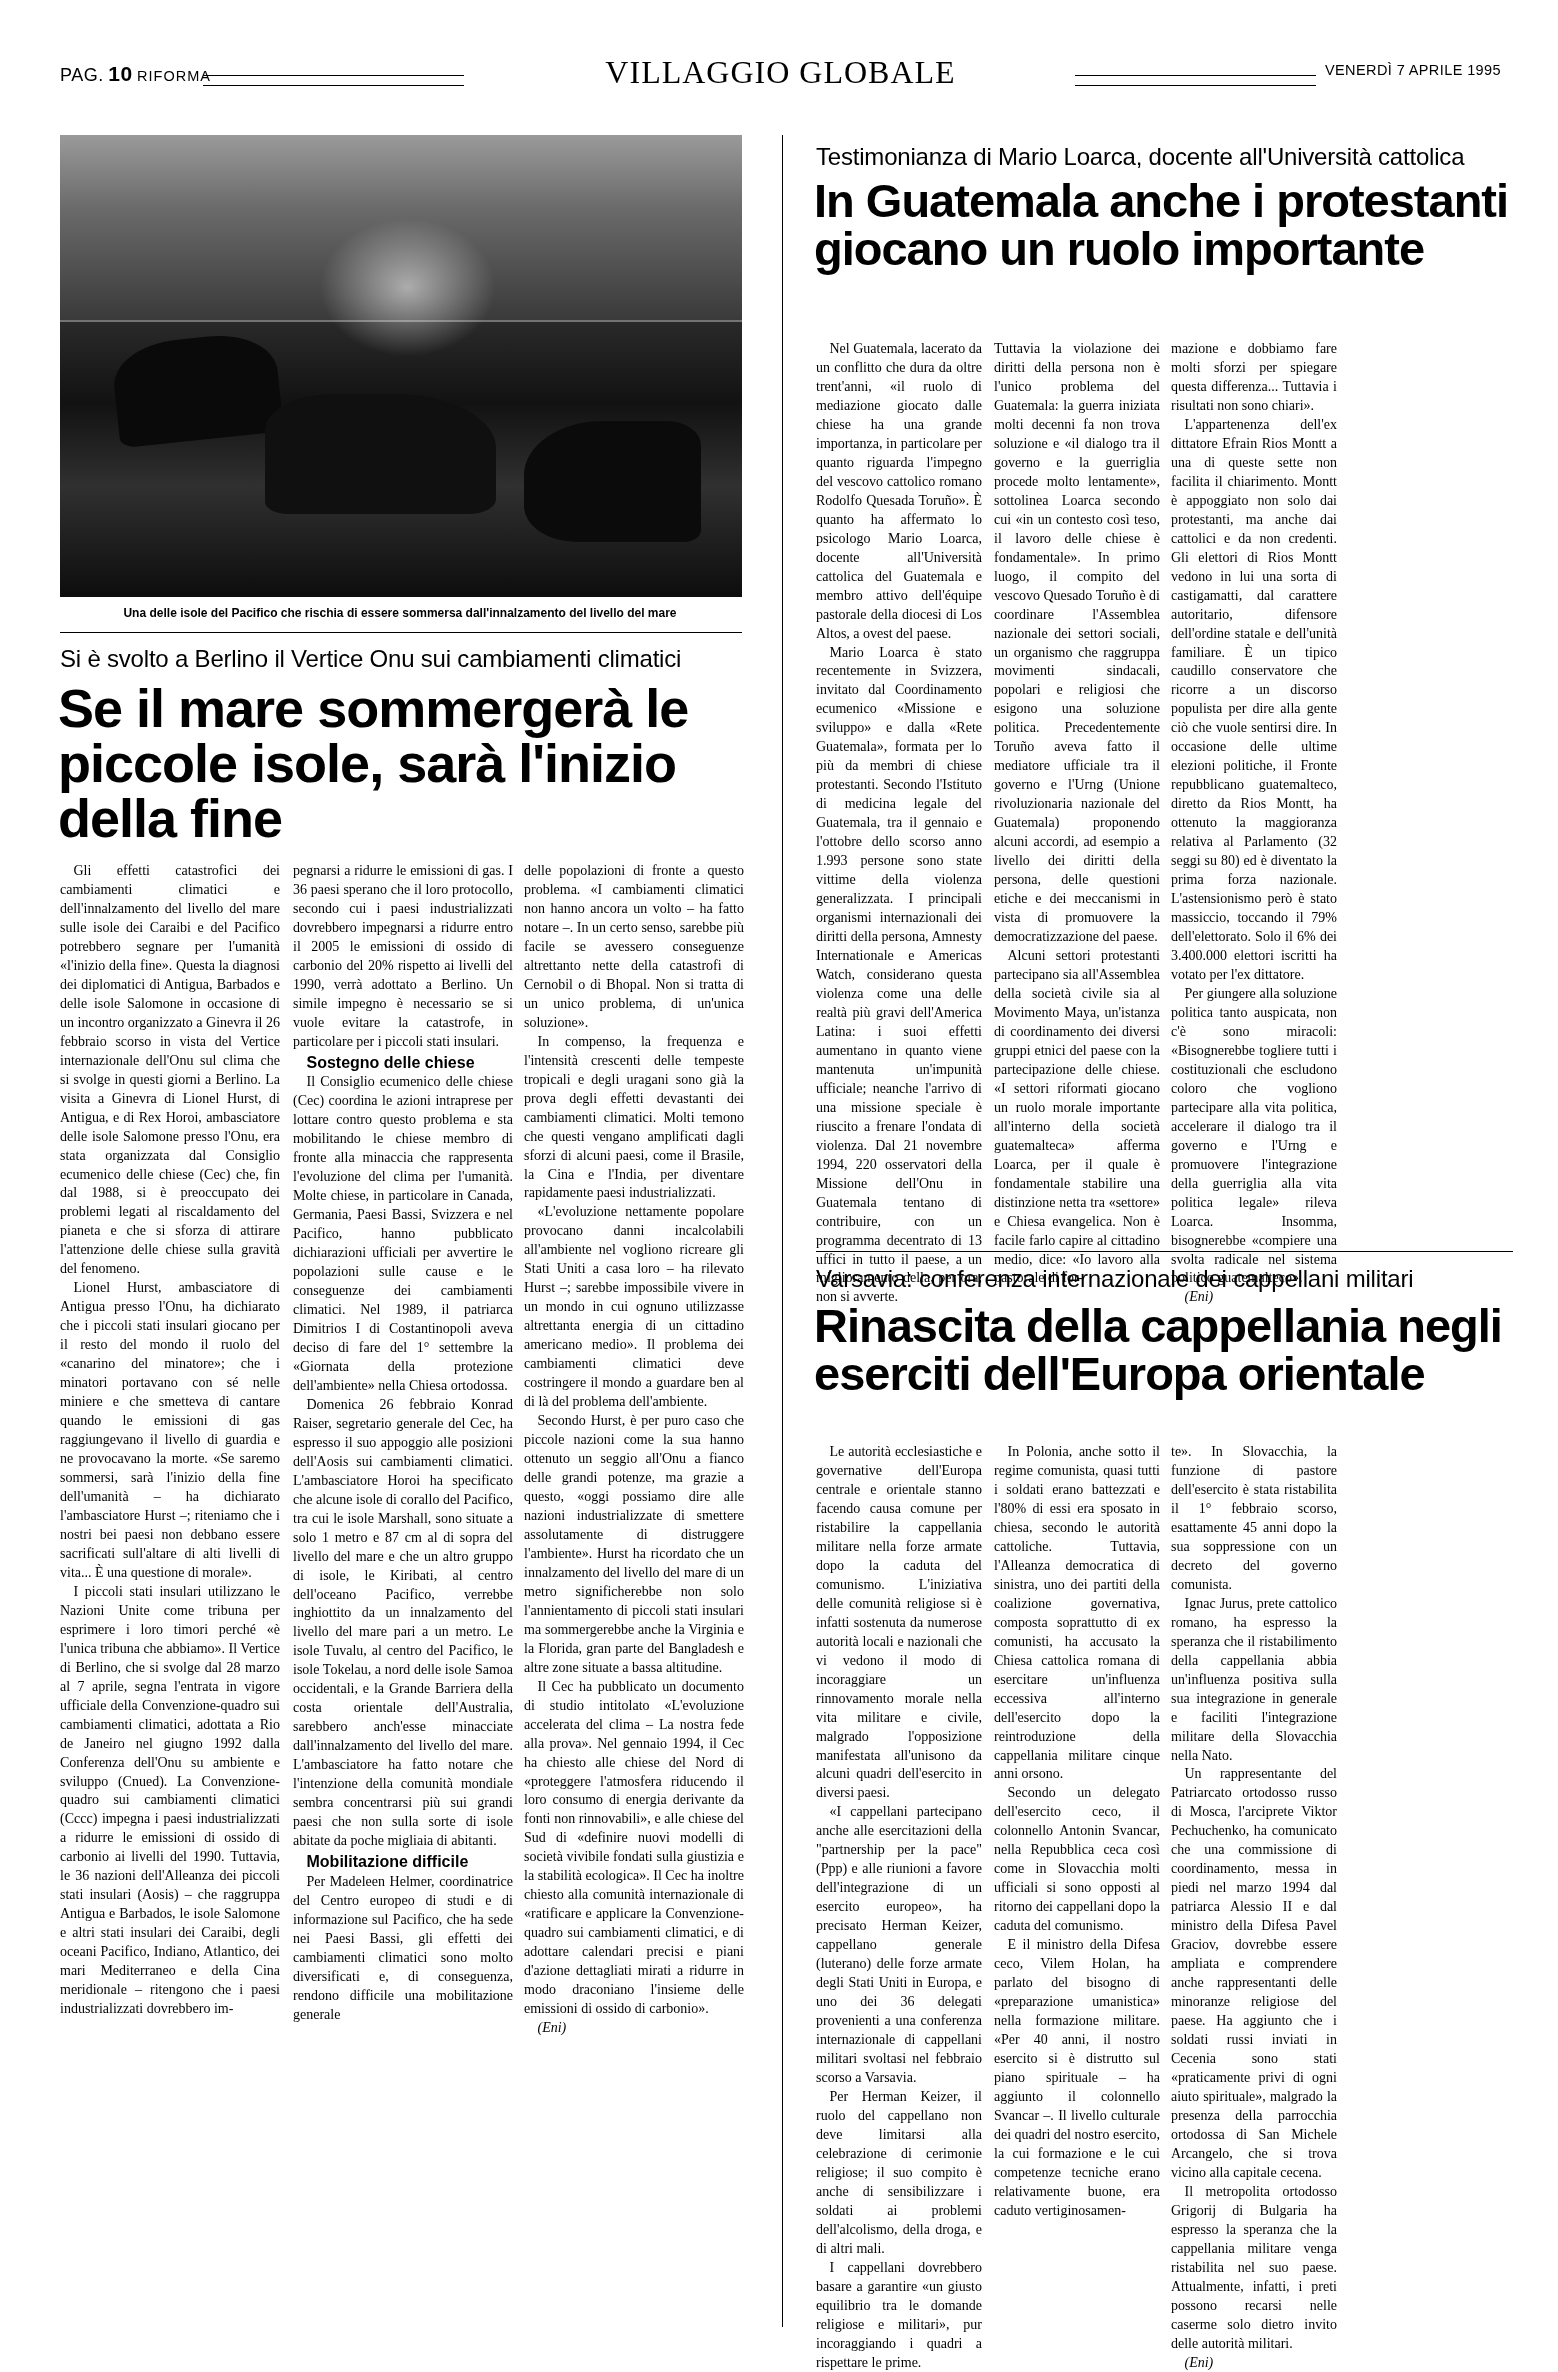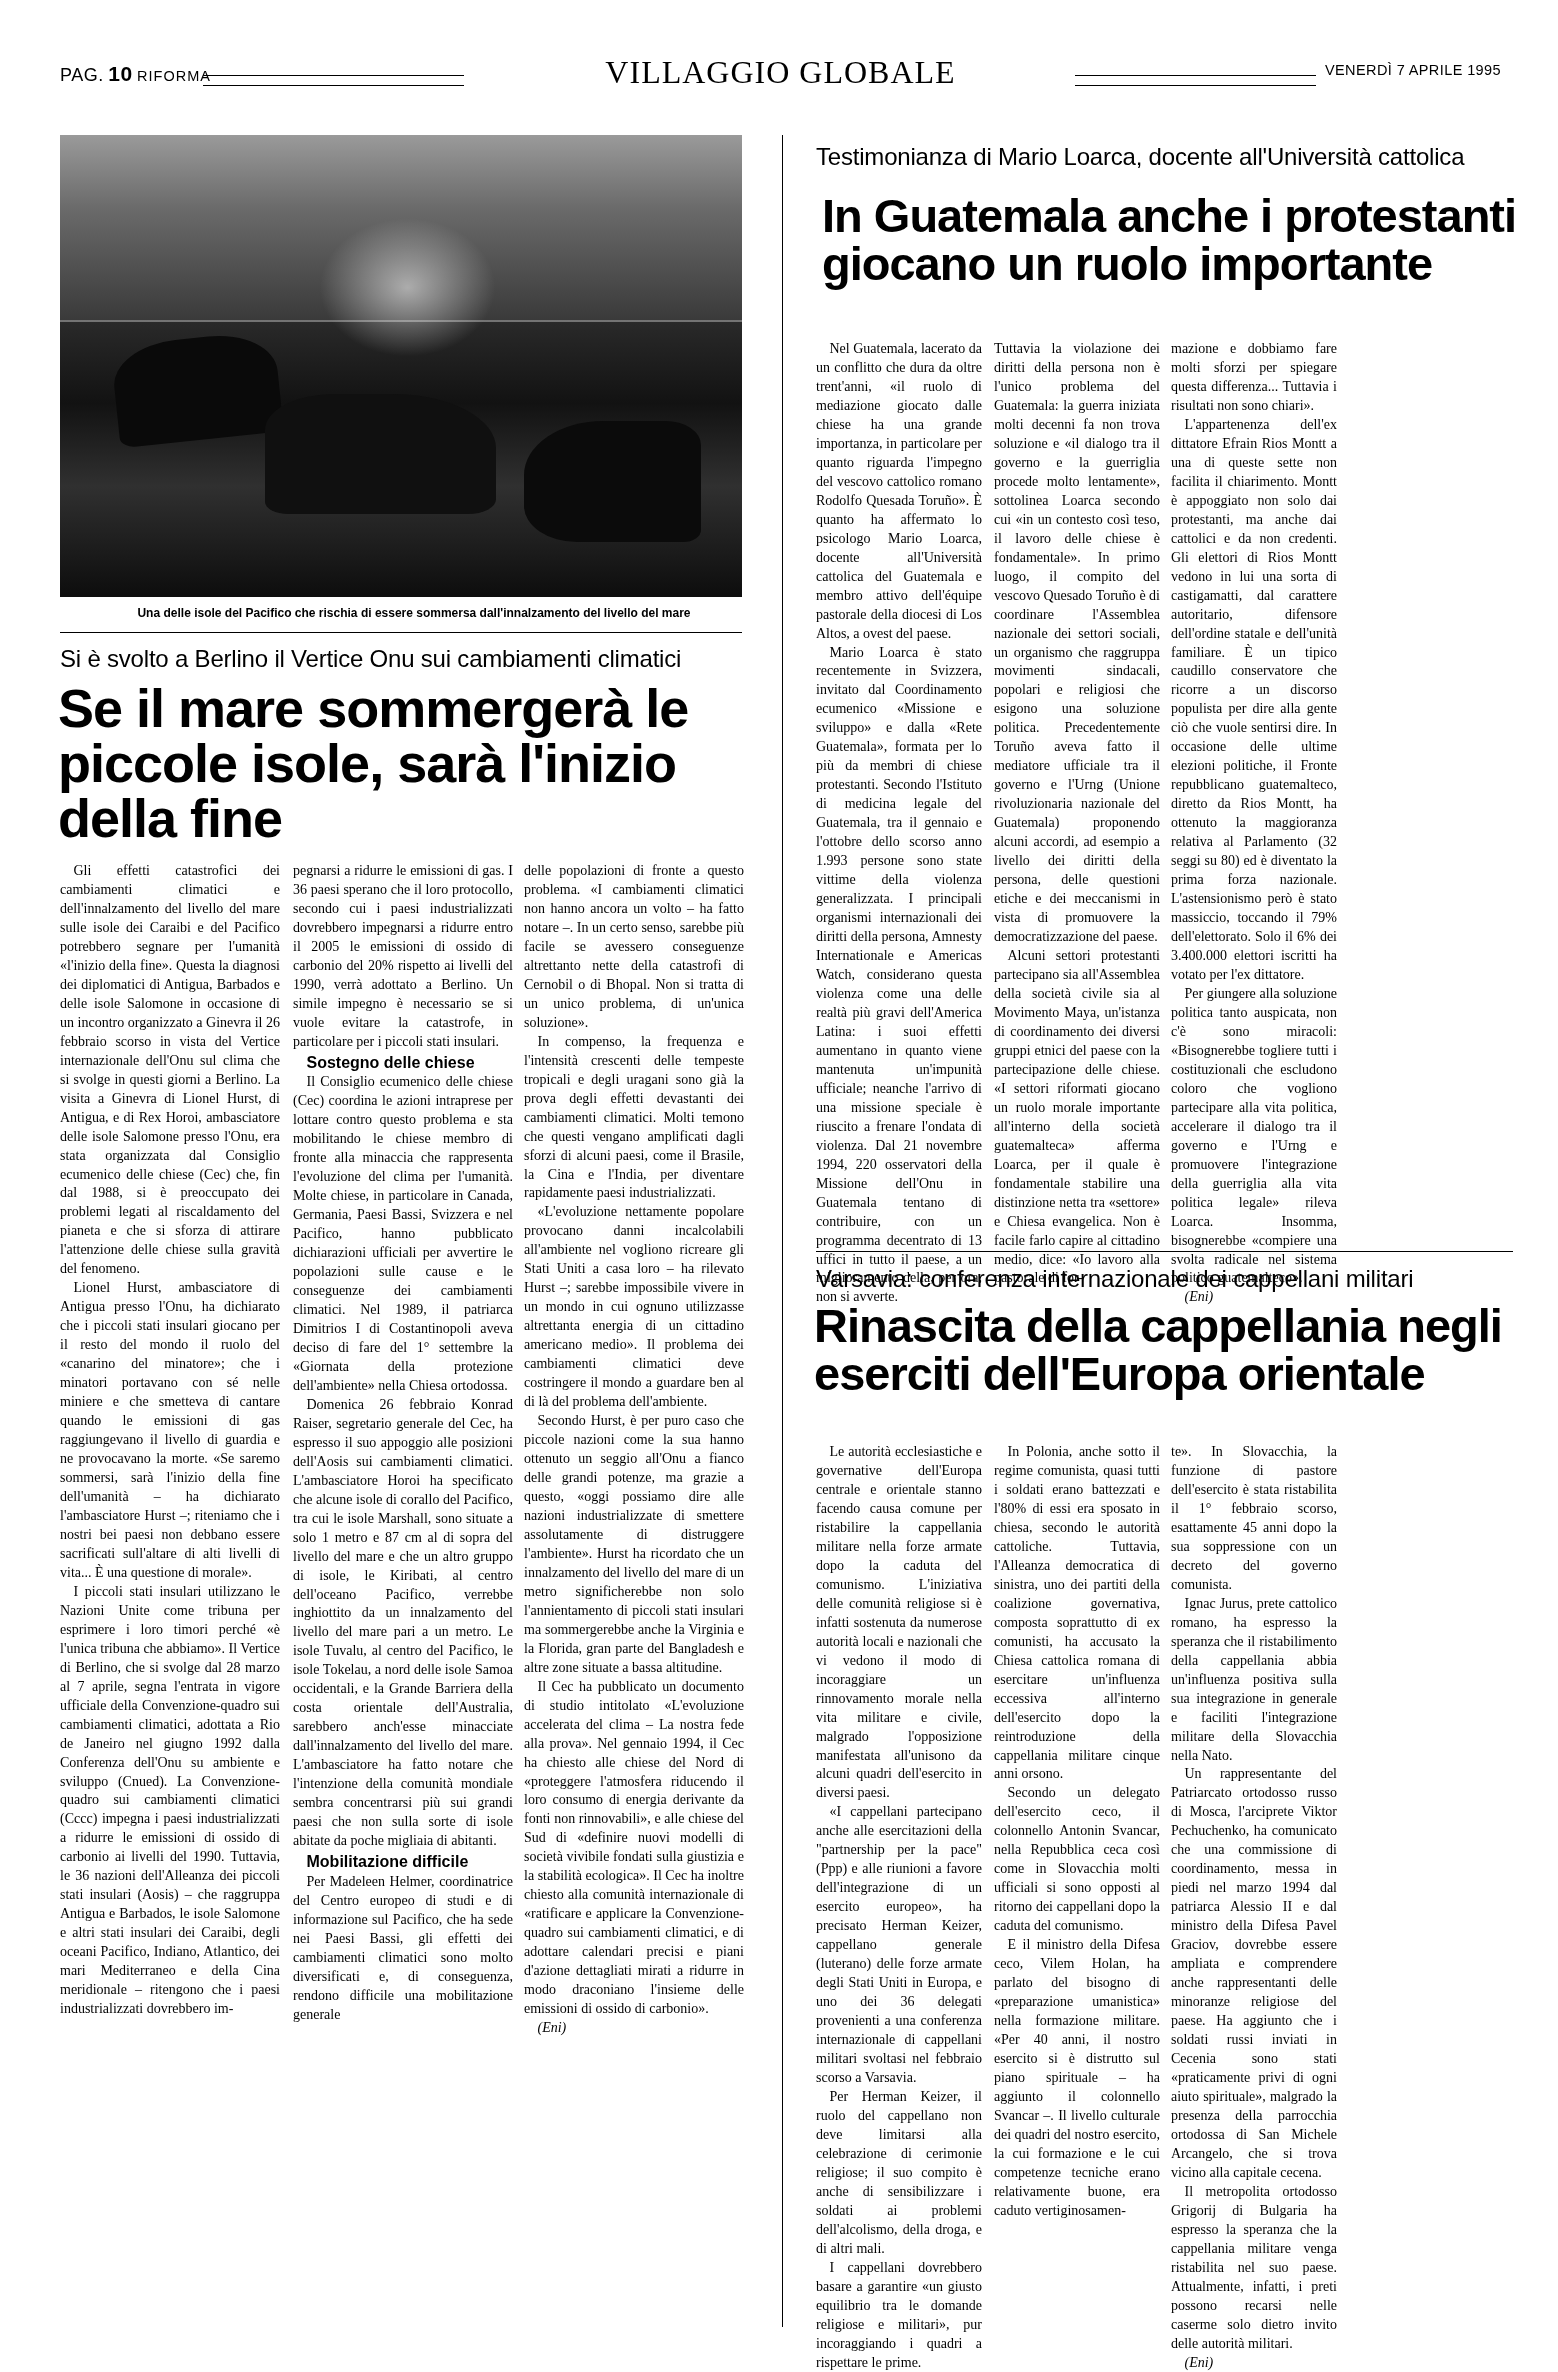--- a/index.html
+++ b/index.html
@@ -196,9 +196,8 @@
     font-size: 24px; line-height: 1.15;
   }
   .r-headline {
-    position: absolute; left: 814px; top: 192px; width: 714px;
+    position: absolute; left: 814px; top: 177px; width: 714px;
     font-size: 47px;
-    margin-left: 8px;
   }
   #colD { left: 816px;  top: 340px; width: 166px; }
   #colE { left: 994px; top: 340px; width: 166px; }

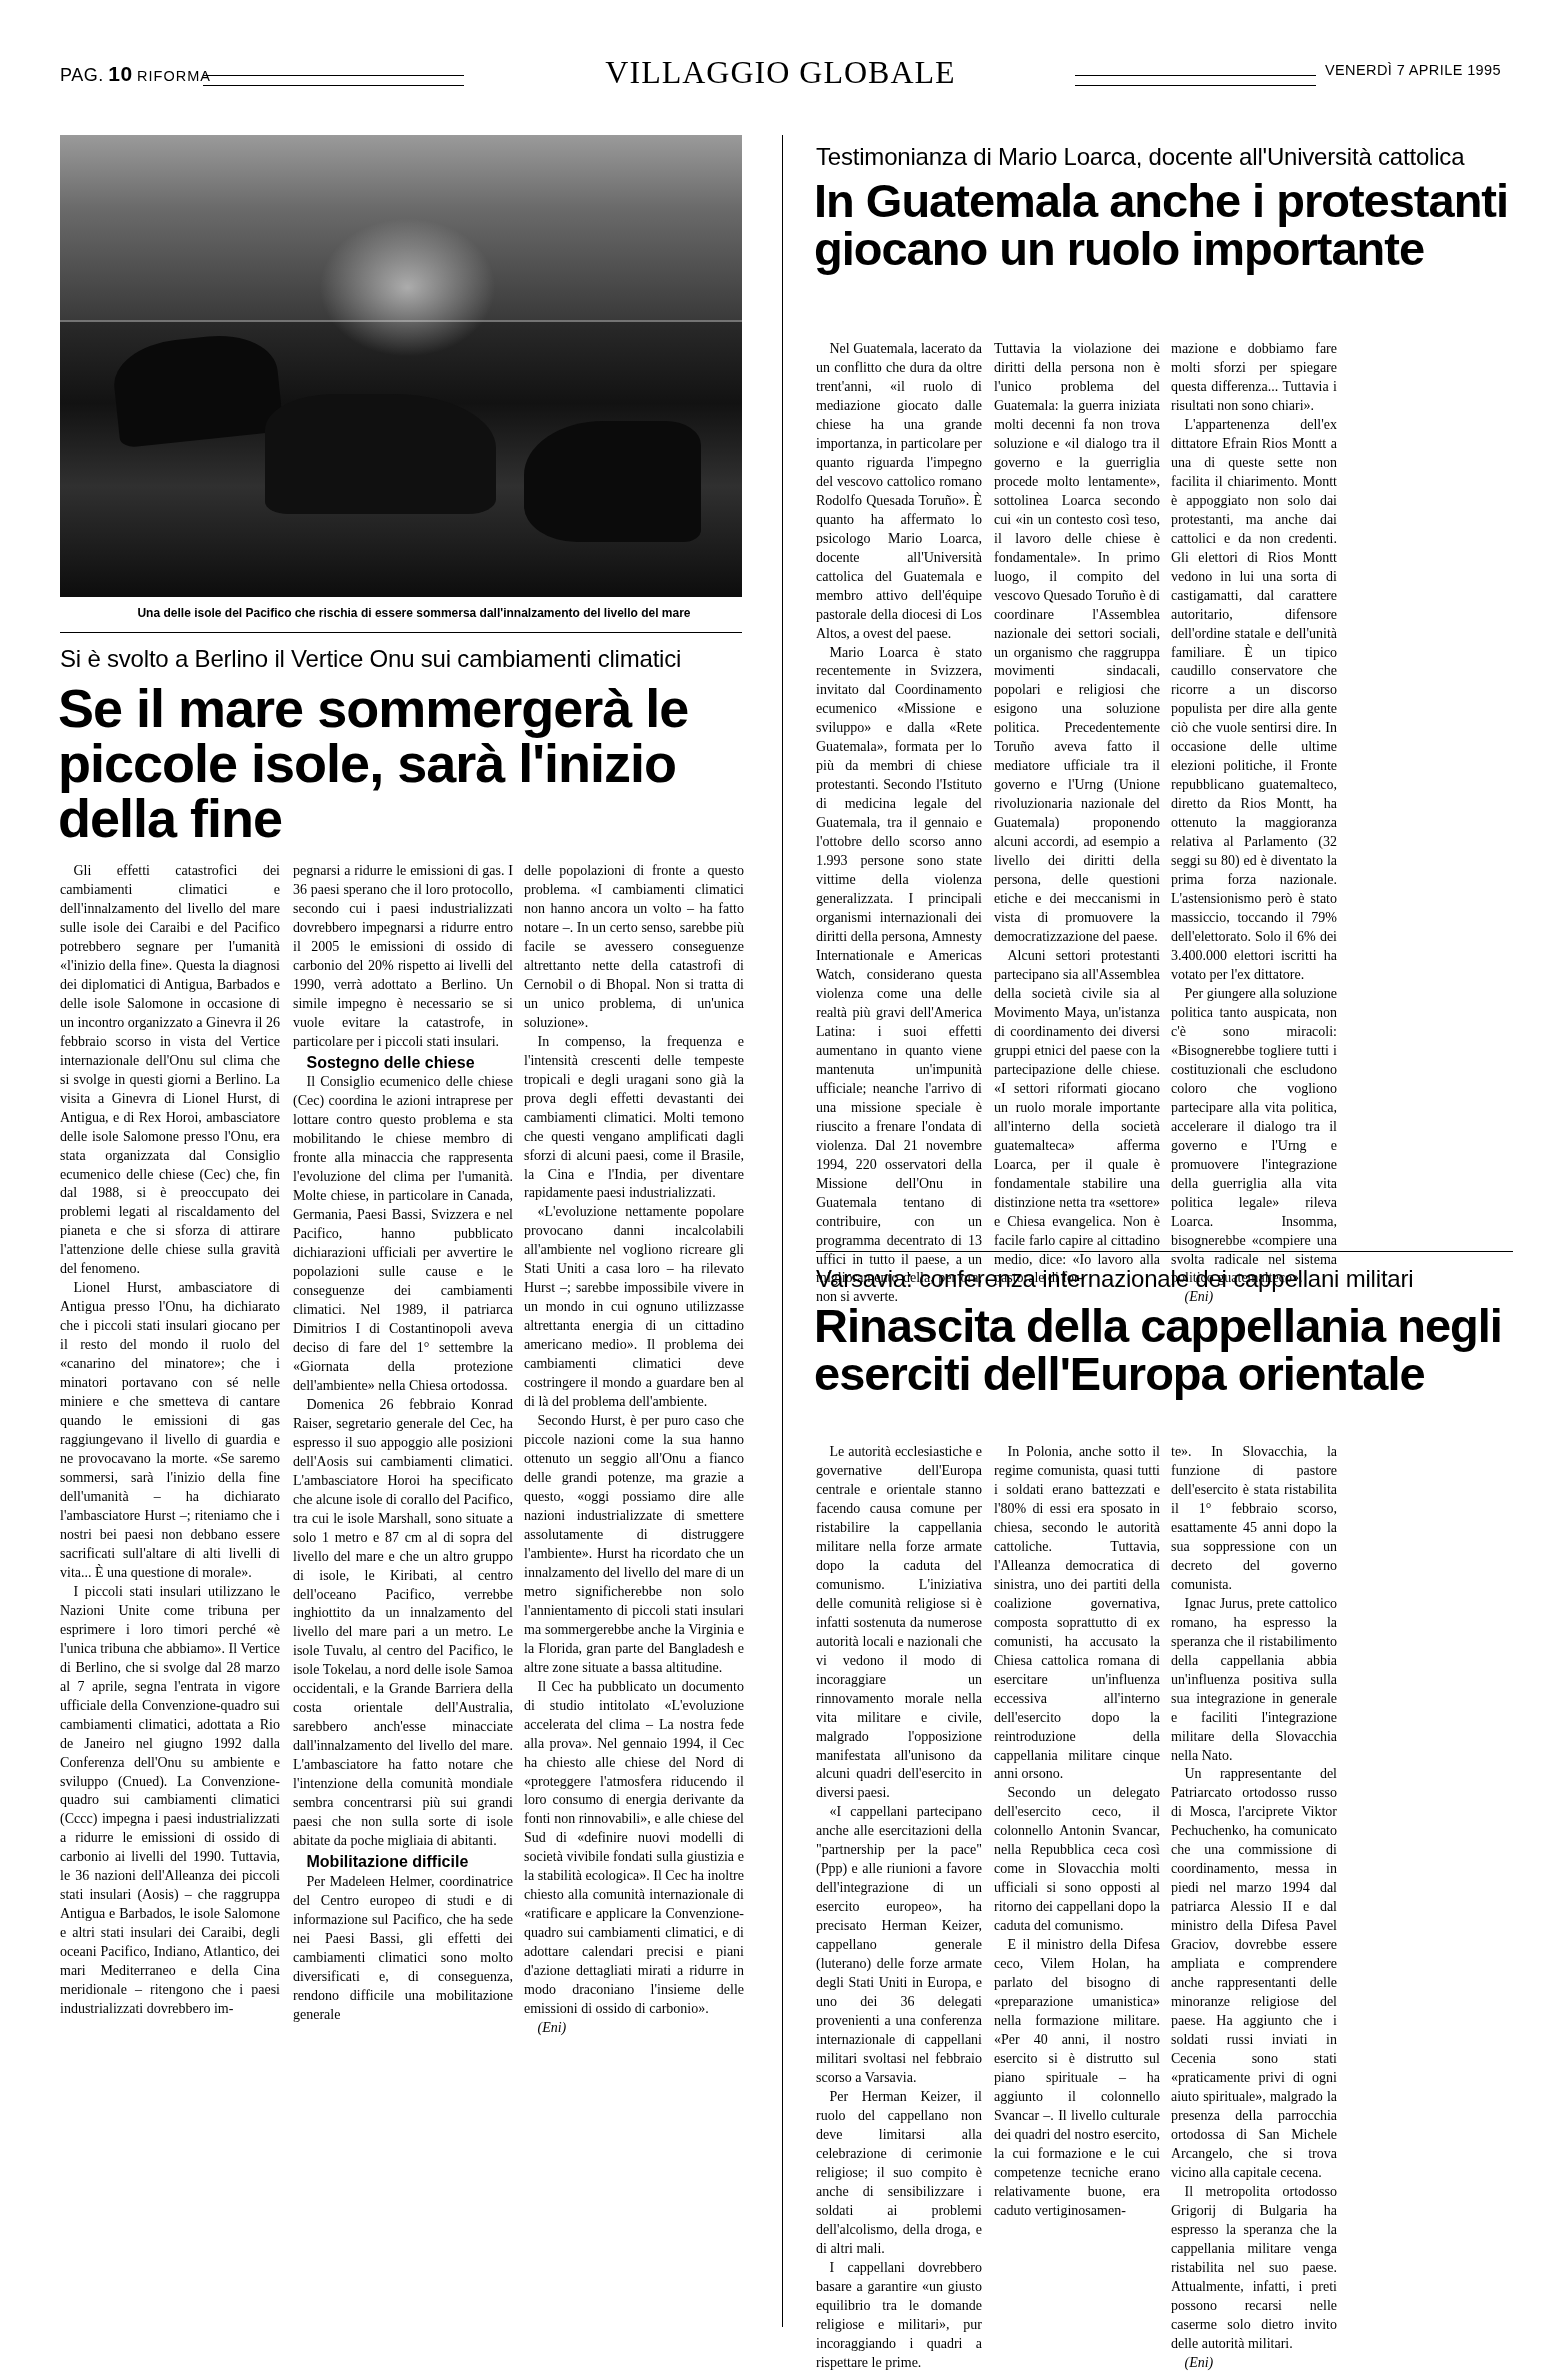--- a/index.html
+++ b/index.html
@@ -114,7 +114,7 @@
   }
   .caption {
     position: absolute;
-    left: 73px;
+    left: 59px;
     top: 606px;
     width: 682px;
     font-family: "Liberation Sans", sans-serif;

